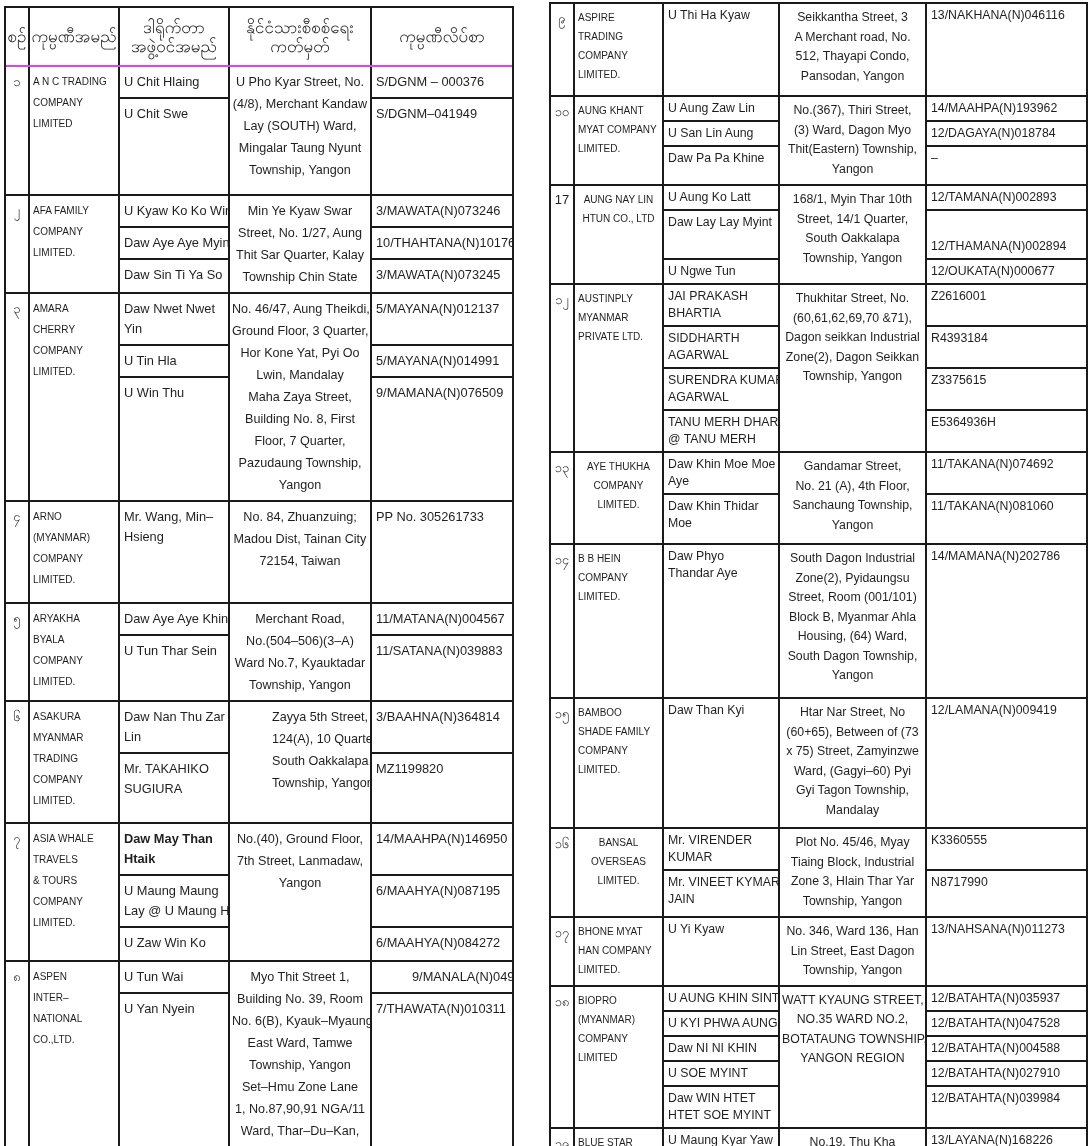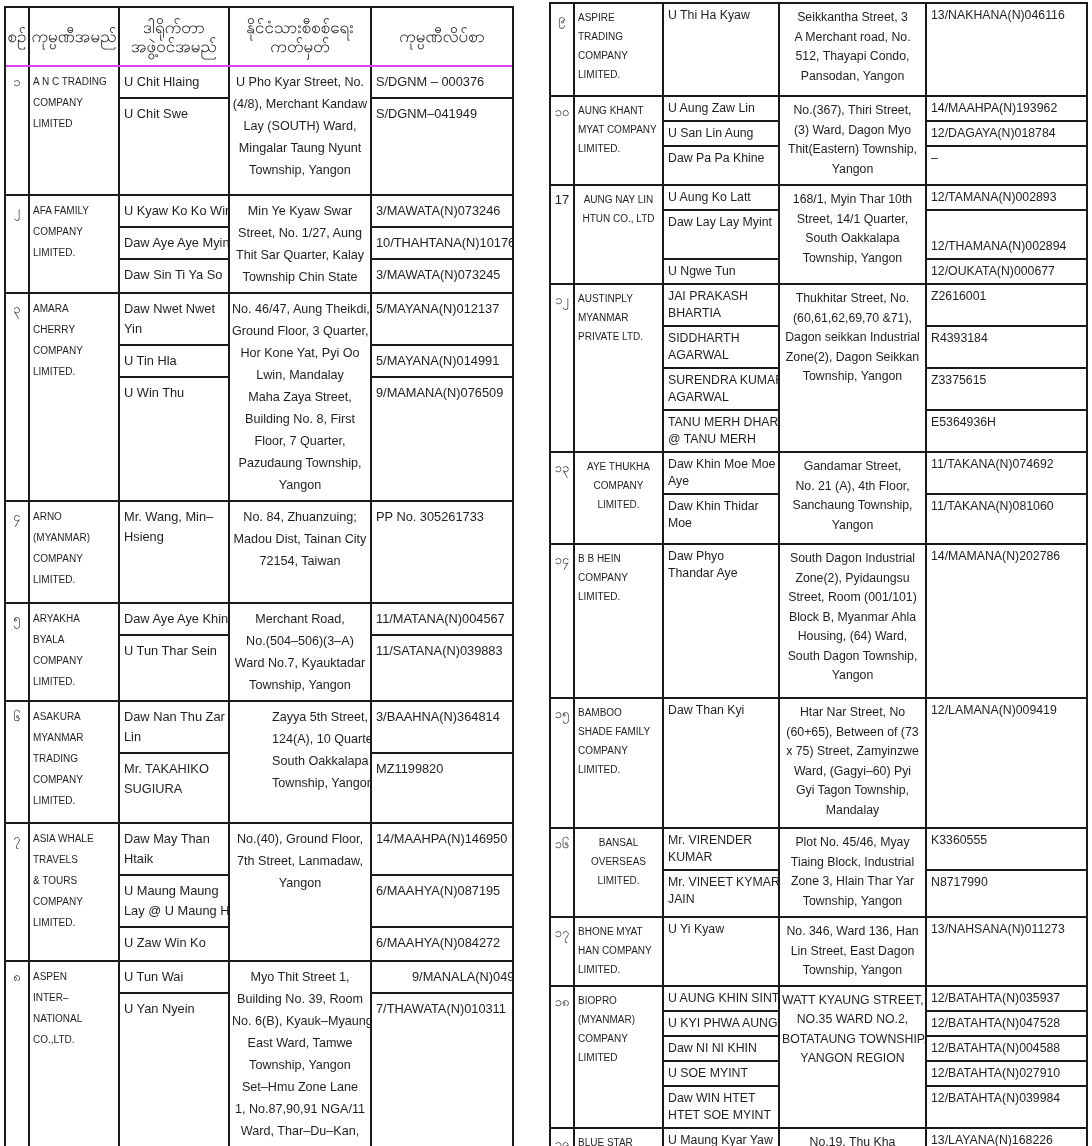--- a/index.html
+++ b/index.html
@@ -212,7 +212,7 @@
     <div class="cell c-address" style="grid-row: 1 / span 3;">No.(40), Ground Floor,
 7th Street, Lanmadaw,
 Yangon</div>
-  <div class="cell c-member subdiv" style="grid-row: 1;">Daw May Than
+  <div class="cell c-member subdiv" style="grid-row: 1; font-weight: bold;">Daw May Than
 Htaik</div>
           <div class="cell c-nrc subdiv" style="grid-row: 1;">14/MAAHPA(N)146950</div>
           <div class="cell c-member subdiv" style="grid-row: 2;">U Maung Maung

